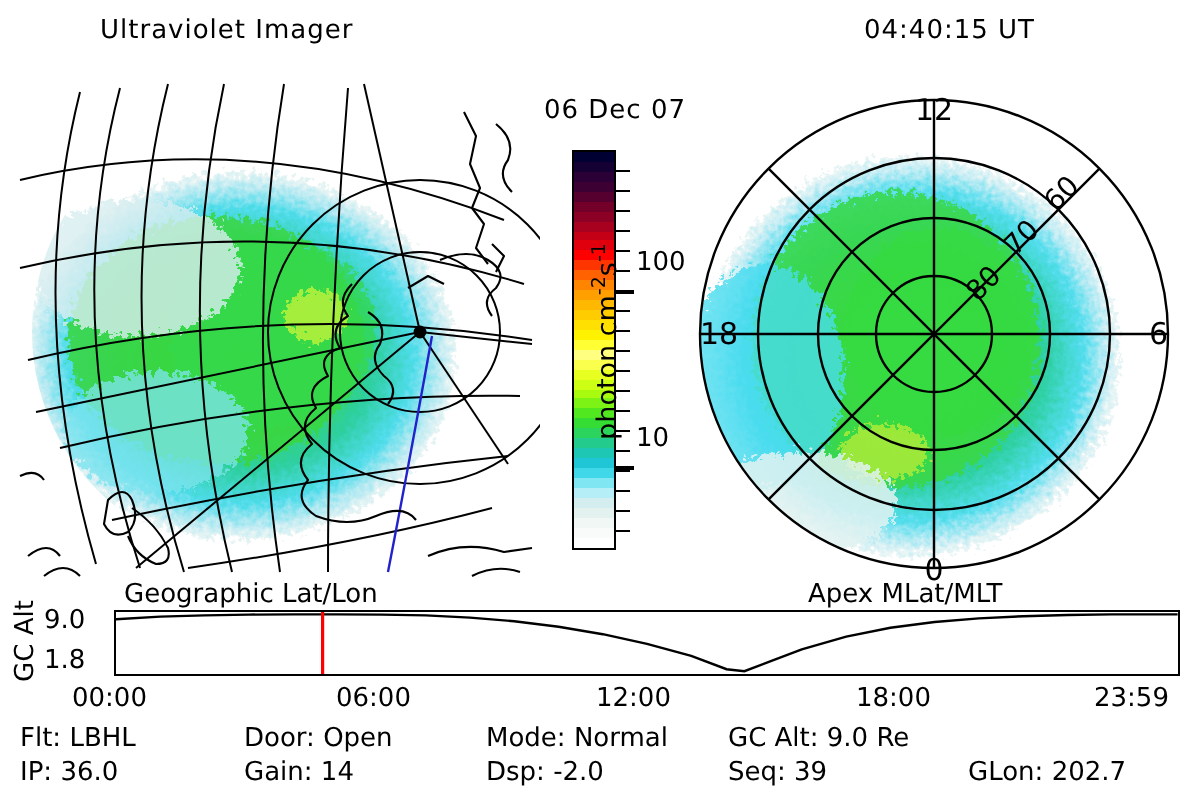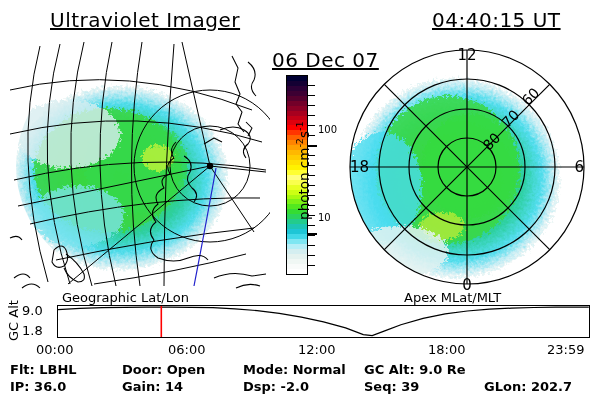--- a/index.html
+++ b/index.html
@@ -10,7 +10,7 @@
     -webkit-font-smoothing:none;
   }
   .hdr{position:absolute;top:8px;left:0;width:600px;height:22px;}
-  .hdr span{position:absolute;font-size:20px;letter-spacing:.5px;white-space:nowrap;text-decoration:underline;}
+  .hdr span{position:absolute;font-size:13px;letter-spacing:.5px;white-space:nowrap;}
   #hdr-title{left:50px;}
   #hdr-date{left:272px;margin-top:40px;}
   #hdr-time{left:432px;}

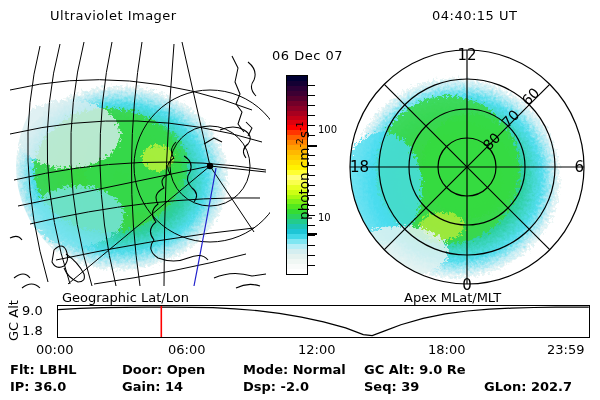--- a/index.html
+++ b/index.html
@@ -29,7 +29,7 @@
   #cbar-ticks{position:absolute;left:40px;top:15px;width:8px;height:200px;}
   .ctick{position:absolute;left:0;width:7px;height:1.3px;background:#000;}
   .ctick.lng{width:9px;height:1.6px;}
-  .clab{position:absolute;left:50px;font-size:10px;white-space:nowrap;}
+  .clab{position:absolute;left:50px;font-size:13px;white-space:nowrap;}
   #cbar-axis-label{
     position:absolute;left:-60px;top:102px;width:190px;
     transform:rotate(-90deg);transform-origin:center center;

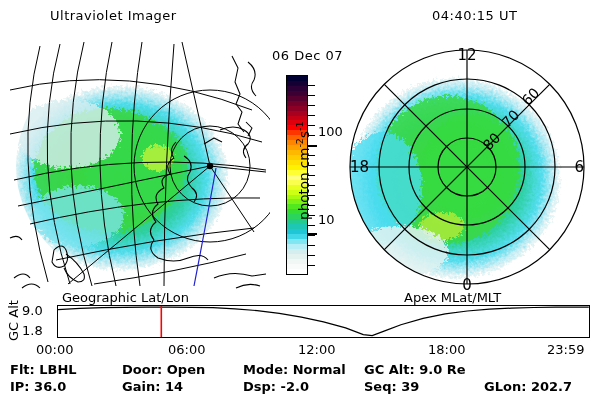--- a/index.html
+++ b/index.html
@@ -55,7 +55,7 @@
   .xtick{position:absolute;top:342px;font-size:13px;white-space:nowrap;}
 
   
-  #status{position:absolute;left:0;top:362px;width:600px;font-weight:bold;}
+  #status{position:absolute;left:0;top:362px;width:600px;}
   .srow{position:relative;height:17px;}
   .scell{position:absolute;font-size:13px;white-space:nowrap;}
   .c0{left:10px;} .c1{left:122px;} .c2{left:243px;} .c3{left:364px;} .c4{left:484px;}

